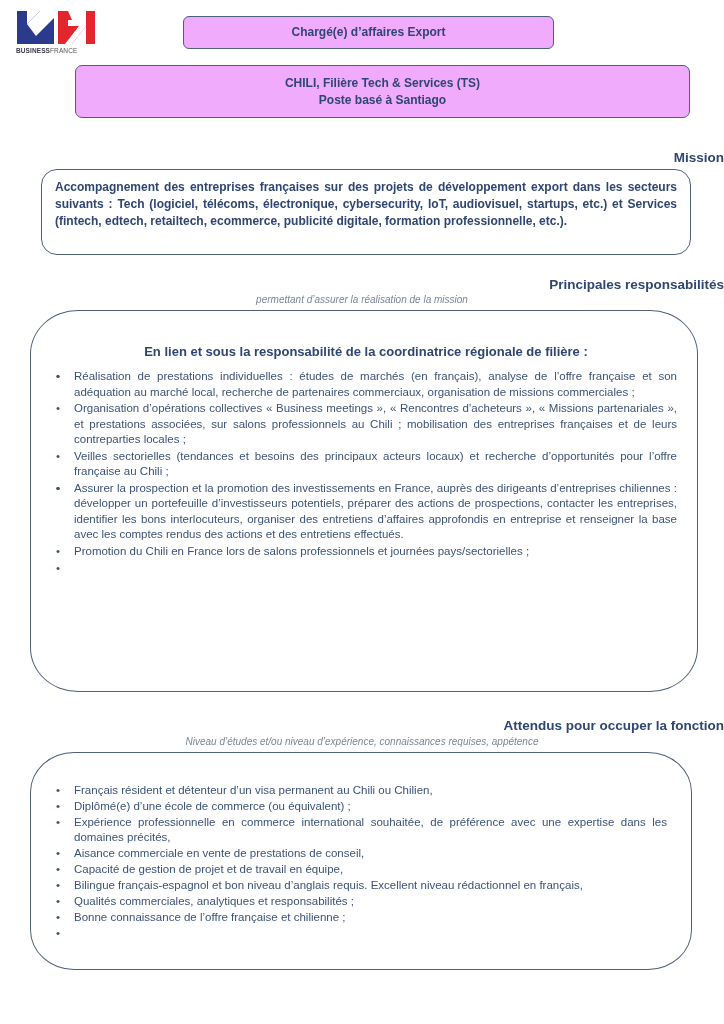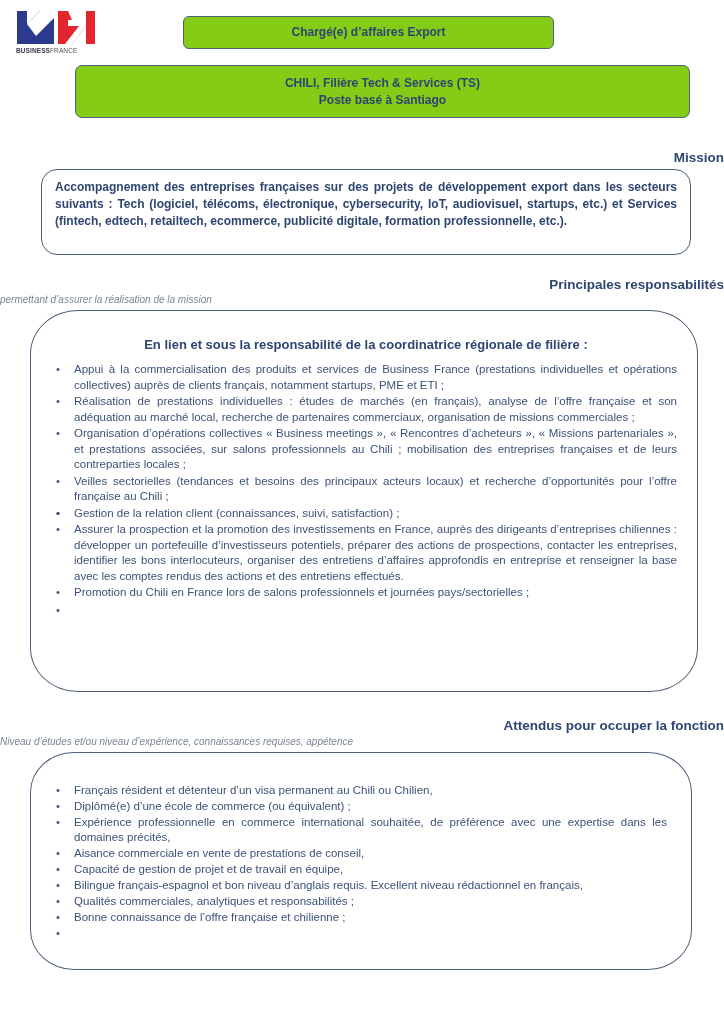--- a/index.html
+++ b/index.html
@@ -8,7 +8,7 @@
   .logo svg { display: block; }
   .logo-text { position: absolute; left: 0; top: 37px; font-size: 6.5px; font-weight: bold; letter-spacing: 0.1px; color: #3a3a4a; white-space: nowrap; }
   .logo-text .light { font-weight: normal; color: #555; }
-  .box { position: absolute; background: #84cc16; border: 1.5px solid #4f6079; box-sizing: border-box; text-align: center; font-weight: bold; color: #2f4670; }
+  .box { position: absolute; background: #f0abfc; border: 1.5px solid #4f6079; box-sizing: border-box; text-align: center; font-weight: bold; color: #2f4670; }
   .title-box { left: 183px; top: 16px; width: 371px; height: 33px; border-radius: 6px; font-size: 12px; line-height: 31px; }
   .loc-box { left: 51px; top: 65px; width: 615px; height: 53px; border-radius: 7px; font-size: 12px; padding-top: 9px; line-height: 17px; margin-left: 24px; }
   .section-title { position: absolute; left: 0; width: 724px; text-align: right; font-weight: bold; color: #2f4670; font-size: 13.5px; }

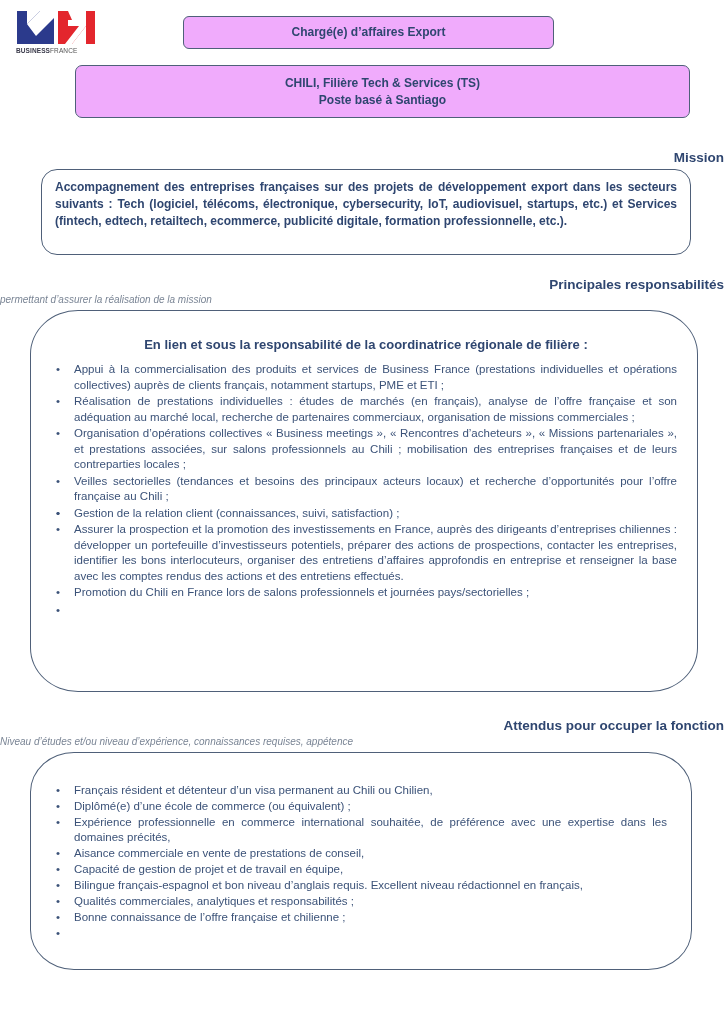--- a/index.html
+++ b/index.html
@@ -12,7 +12,7 @@
   .title-box { left: 183px; top: 16px; width: 371px; height: 33px; border-radius: 6px; font-size: 12px; line-height: 31px; }
   .loc-box { left: 51px; top: 65px; width: 615px; height: 53px; border-radius: 7px; font-size: 12px; padding-top: 9px; line-height: 17px; margin-left: 24px; }
   .section-title { position: absolute; left: 0; width: 724px; text-align: right; font-weight: bold; color: #2f4670; font-size: 13.5px; }
-  .section-sub { position: absolute; left: 0; width: 724px; text-align: left; font-style: italic; color: #7a8595; font-size: 10px; }
+  .section-sub { position: absolute; left: 0; width: 724px; text-align: center; font-style: italic; color: #7a8595; font-size: 10px; }
   .frame { position: absolute; border: 1.5px solid #4f6079; box-sizing: border-box; background: #fff; }
   .mission-frame { left: 41px; top: 169px; width: 650px; height: 86px; border-radius: 16px; padding: 9px 13px 0 13px; }
   .mission-text { font-size: 12px; font-weight: bold; color: #2f4670; text-align: justify; line-height: 17px; margin: 0; }

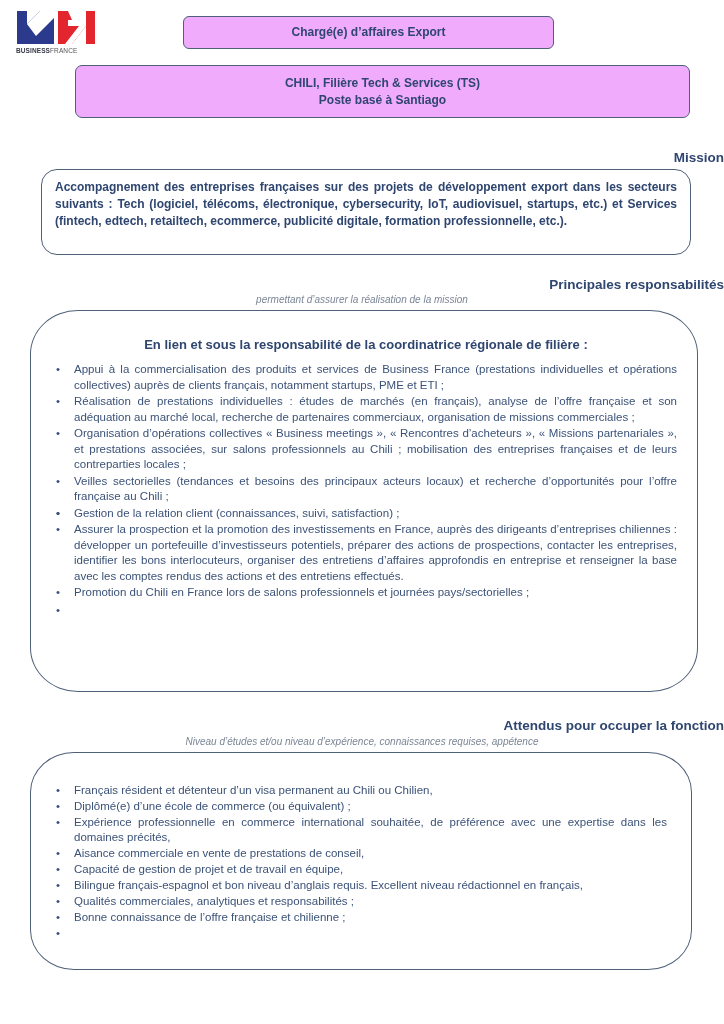--- a/index.html
+++ b/index.html
@@ -17,7 +17,7 @@
   .mission-frame { left: 41px; top: 169px; width: 650px; height: 86px; border-radius: 16px; padding: 9px 13px 0 13px; }
   .mission-text { font-size: 12px; font-weight: bold; color: #2f4670; text-align: justify; line-height: 17px; margin: 0; }
   .resp-frame { left: 30px; top: 310px; width: 668px; height: 382px; border-radius: 48px / 44px; padding: 26px 20px 0 24px; }
-  .resp-head { text-align: center; font-weight: bold; font-size: 13px; color: #2f4670; margin: 0 0 10px 0; }
+  .resp-head { text-align: center; font-weight: bold; font-size: 13px; color: #2f4670; margin: 7px 0 10px 0; }
   ul.bullets { list-style: none; margin: 0; padding: 0; }
   ul.bullets li { position: relative; padding-left: 19px; font-size: 11.5px; line-height: 15.6px; color: #3b5278; text-align: justify; margin: 0 0 0.8px 0; }
   ul.bullets li .dot { position: absolute; left: 1px; top: 0; color: #3b5278; }

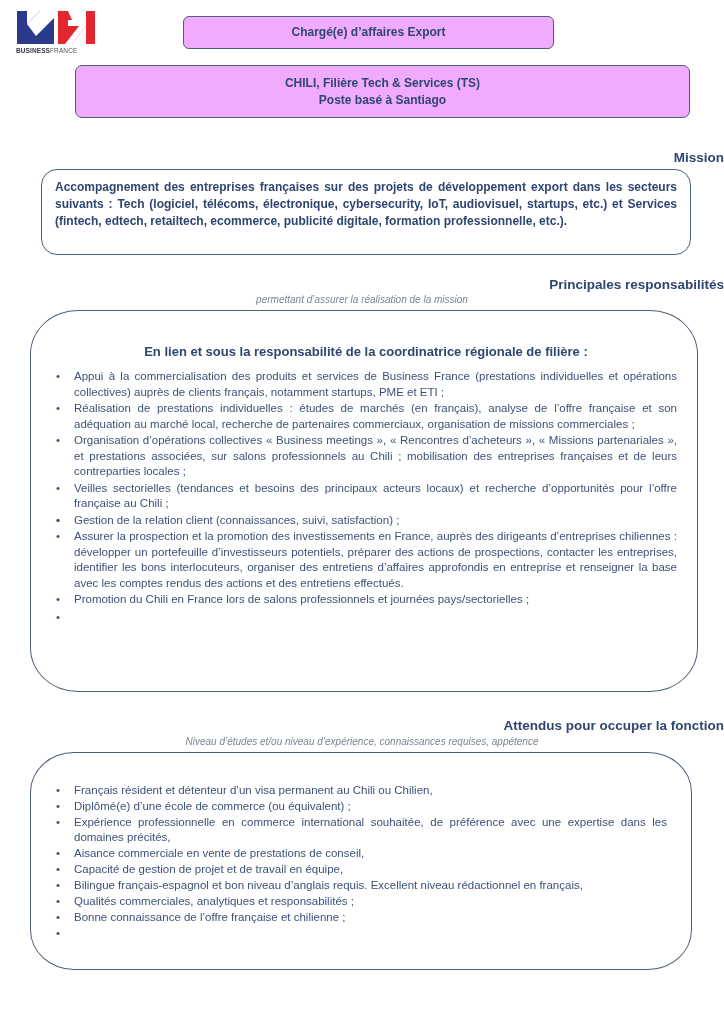--- a/index.html
+++ b/index.html
@@ -58,7 +58,7 @@
 <div class="frame resp-frame">
   <p class="resp-head">En lien et sous la responsabilité de la coordinatrice régionale de filière :</p>
   <ul class="bullets">
-    <li><span class="dot">•</span><span>Appui à la commercialisation des produits et services de Business France (prestations individuelles et opérations collectives) auprès de clients français, notamment startups, PME et ETI ;</span></li>
+    <li><span class="dot">•</span></li>
     <li><span class="dot">•</span><span>Réalisation de prestations individuelles : études de marchés (en français), analyse de l’offre française et son adéquation au marché local, recherche de partenaires commerciaux, organisation de missions commerciales ;</span></li>
     <li><span class="dot">•</span><span>Organisation d’opérations collectives « Business meetings », « Rencontres d’acheteurs », « Missions partenariales », et prestations associées, sur salons professionnels au Chili ; mobilisation des entreprises françaises et de leurs contreparties locales ;</span></li>
     <li><span class="dot">•</span><span>Veilles sectorielles (tendances et besoins des principaux acteurs locaux) et recherche d’opportunités pour l’offre française au Chili ;</span></li>

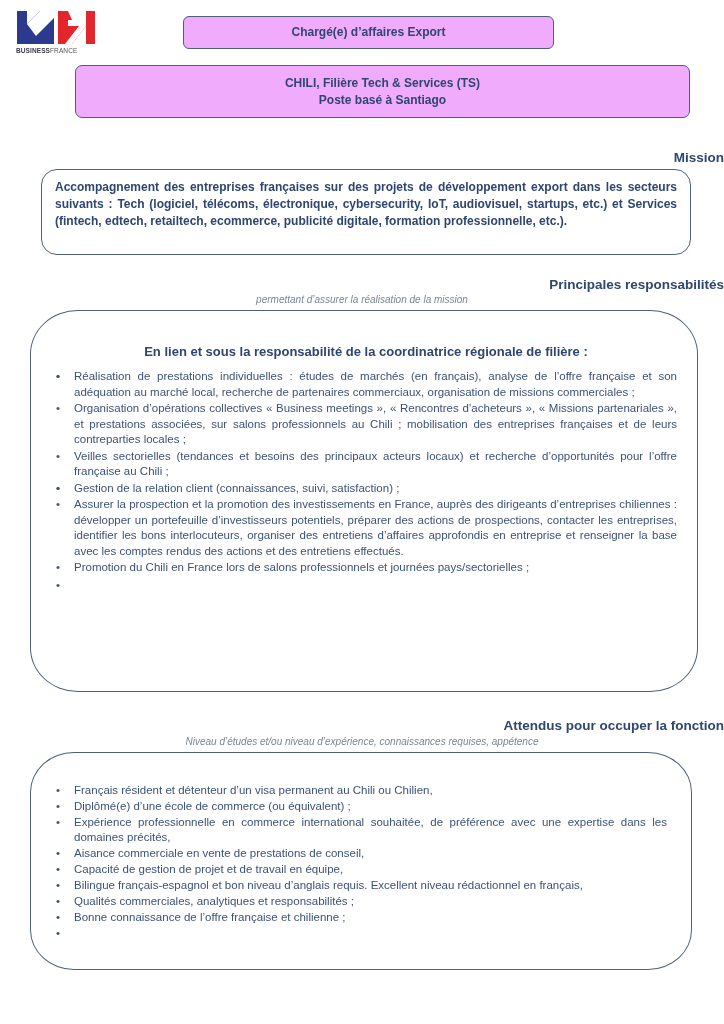--- a/index.html
+++ b/index.html
@@ -63,7 +63,7 @@
     <li><span class="dot">•</span><span>Organisation d’opérations collectives « Business meetings », « Rencontres d’acheteurs », « Missions partenariales », et prestations associées, sur salons professionnels au Chili ; mobilisation des entreprises françaises et de leurs contreparties locales ;</span></li>
     <li><span class="dot">•</span><span>Veilles sectorielles (tendances et besoins des principaux acteurs locaux) et recherche d’opportunités pour l’offre française au Chili ;</span></li>
     <li><span class="dot">•</span></li>
-    <li><span class="dot">•</span><span>Gestion de la relation client (connaissances, suivi, satisfaction) ;</span></li>
+    <li><span class="dot">•</span></li>
     <li><span class="dot">•</span><span>Assurer la prospection et la promotion des investissements en France, auprès des dirigeants d’entreprises chiliennes : développer un portefeuille d’investisseurs potentiels, préparer des actions de prospections, contacter les entreprises, identifier les bons interlocuteurs, organiser des entretiens d’affaires approfondis en entreprise et renseigner la base avec les comptes rendus des actions et des entretiens effectués.</span></li>
     <li><span class="dot">•</span><span>Promotion du Chili en France lors de salons professionnels et journées pays/sectorielles ;</span></li>
     <li style="margin-top:2px;"><span class="dot">•</span></li>

